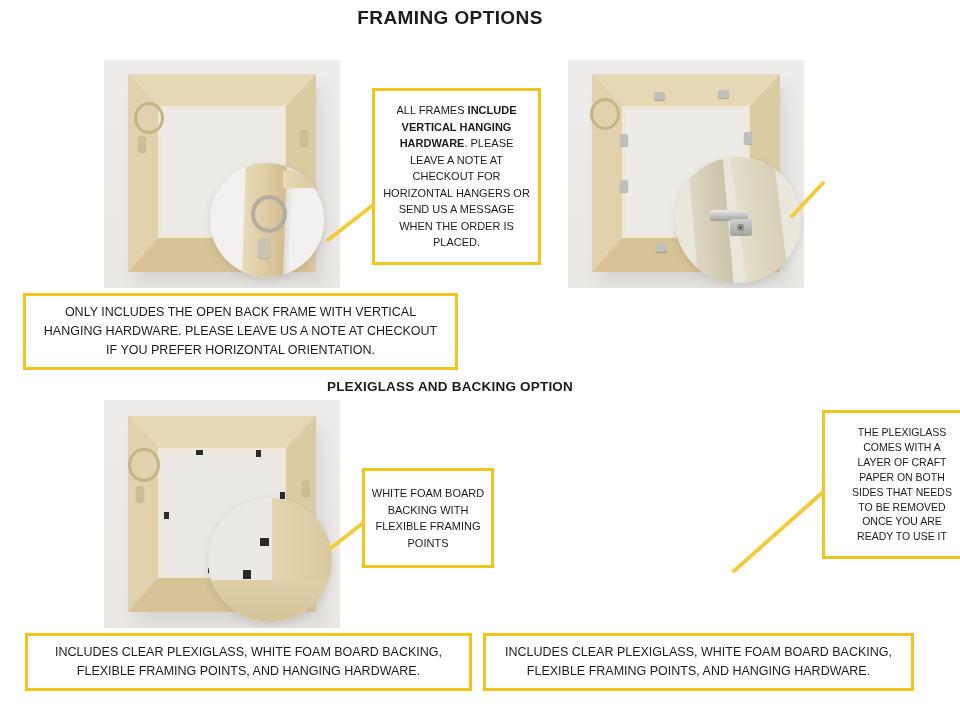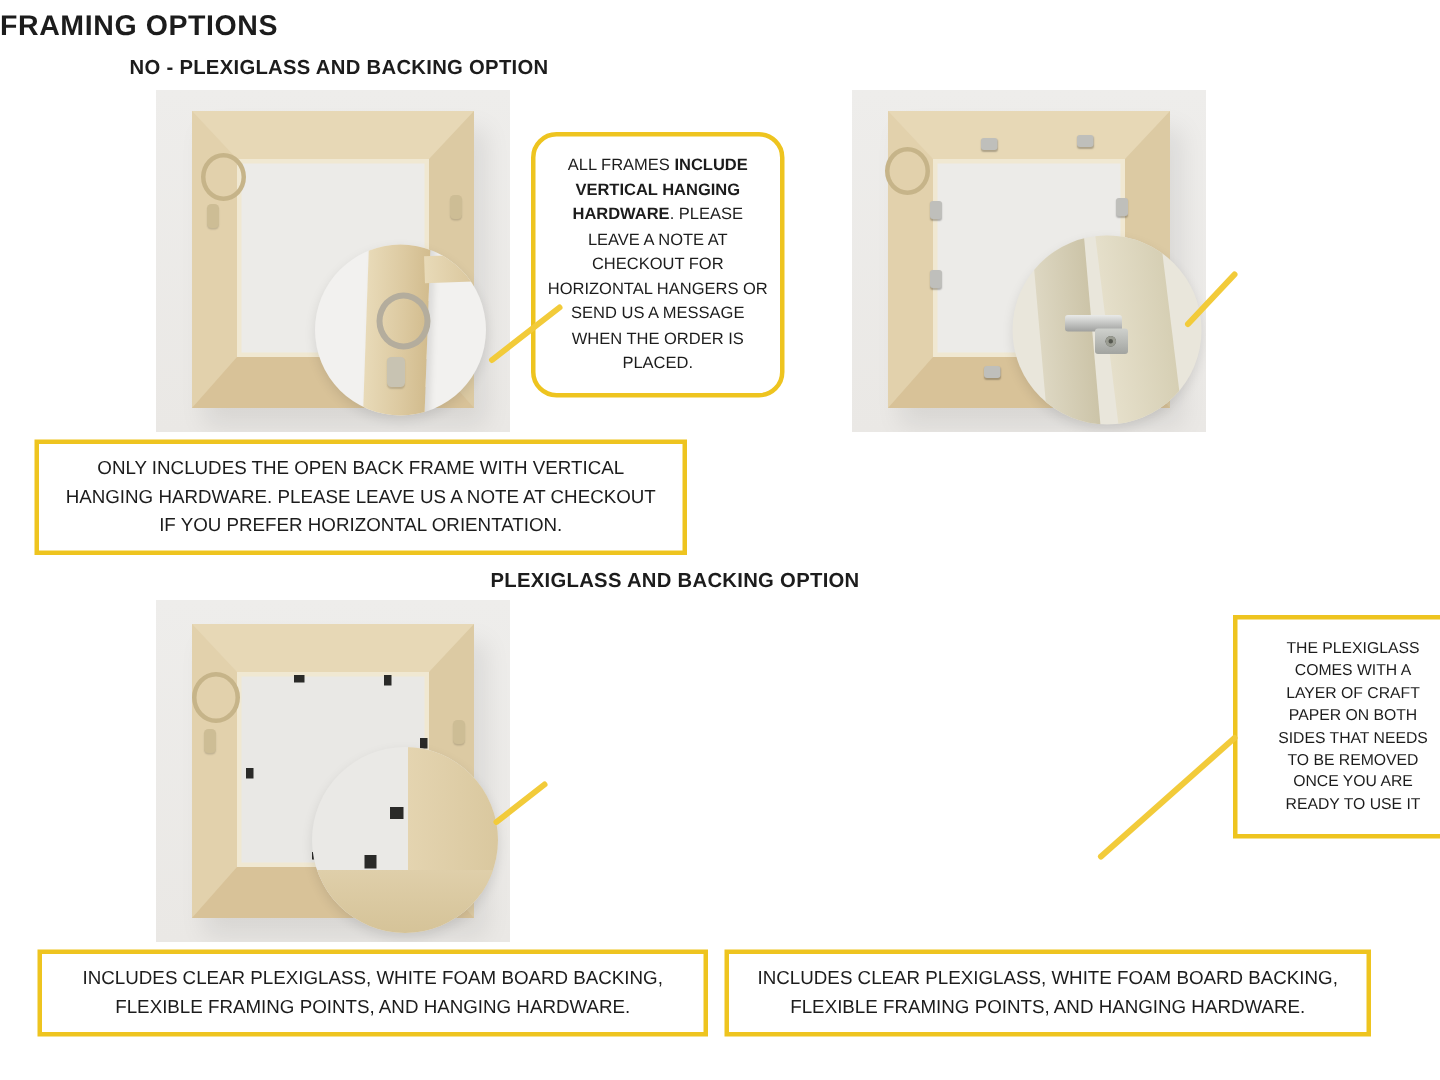--- a/index.html
+++ b/index.html
@@ -7,7 +7,7 @@
   .page{position:absolute;inset:0;background:#fff;}
 
   
-  .main-title{position:absolute;top:7px;left:0;width:900px;
+  .main-title{position:absolute;top:7px;left:0;width:900px;text-align:center;
     font-size:19px;font-weight:bold;letter-spacing:.4px;}
   .sec-heading{position:absolute;font-size:13.5px;font-weight:bold;text-align:center;letter-spacing:.2px;}
   .h-left{top:37px;left:16px;width:420px;}

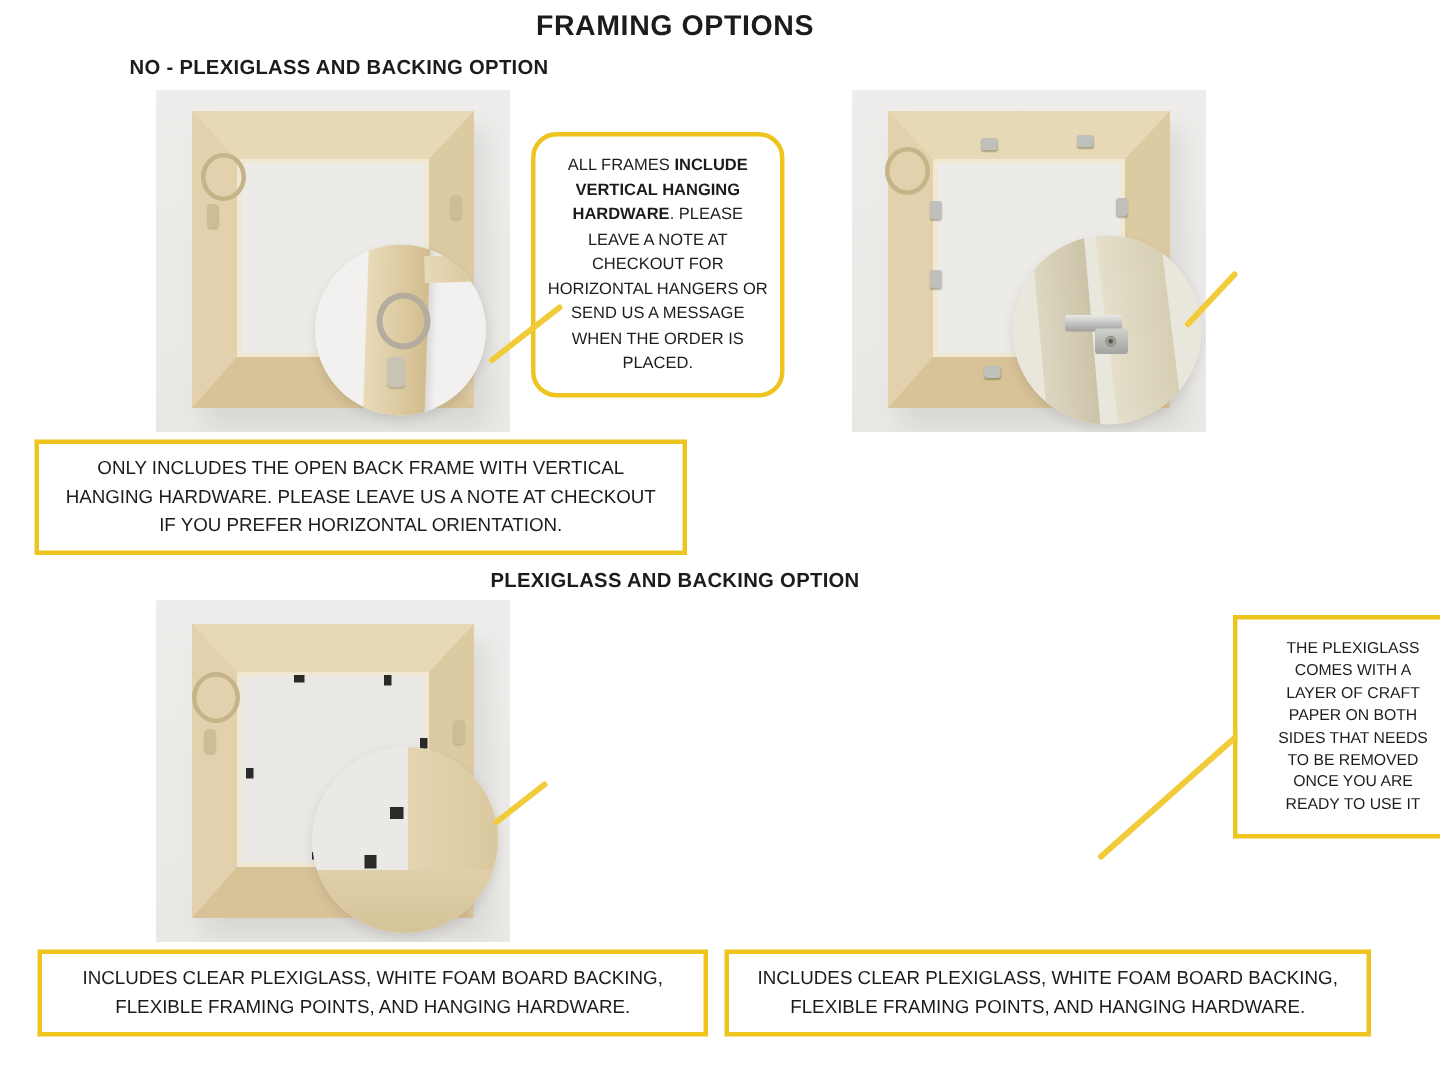--- a/index.html
+++ b/index.html
@@ -95,7 +95,6 @@
 
   <div class="main-title">FRAMING OPTIONS</div>
 
-  <div class="sec-heading h-left">NO - PLEXIGLASS AND BACKING OPTION</div>
 
   <div class="photo photo1">
     <div class="wood-frame wf1">

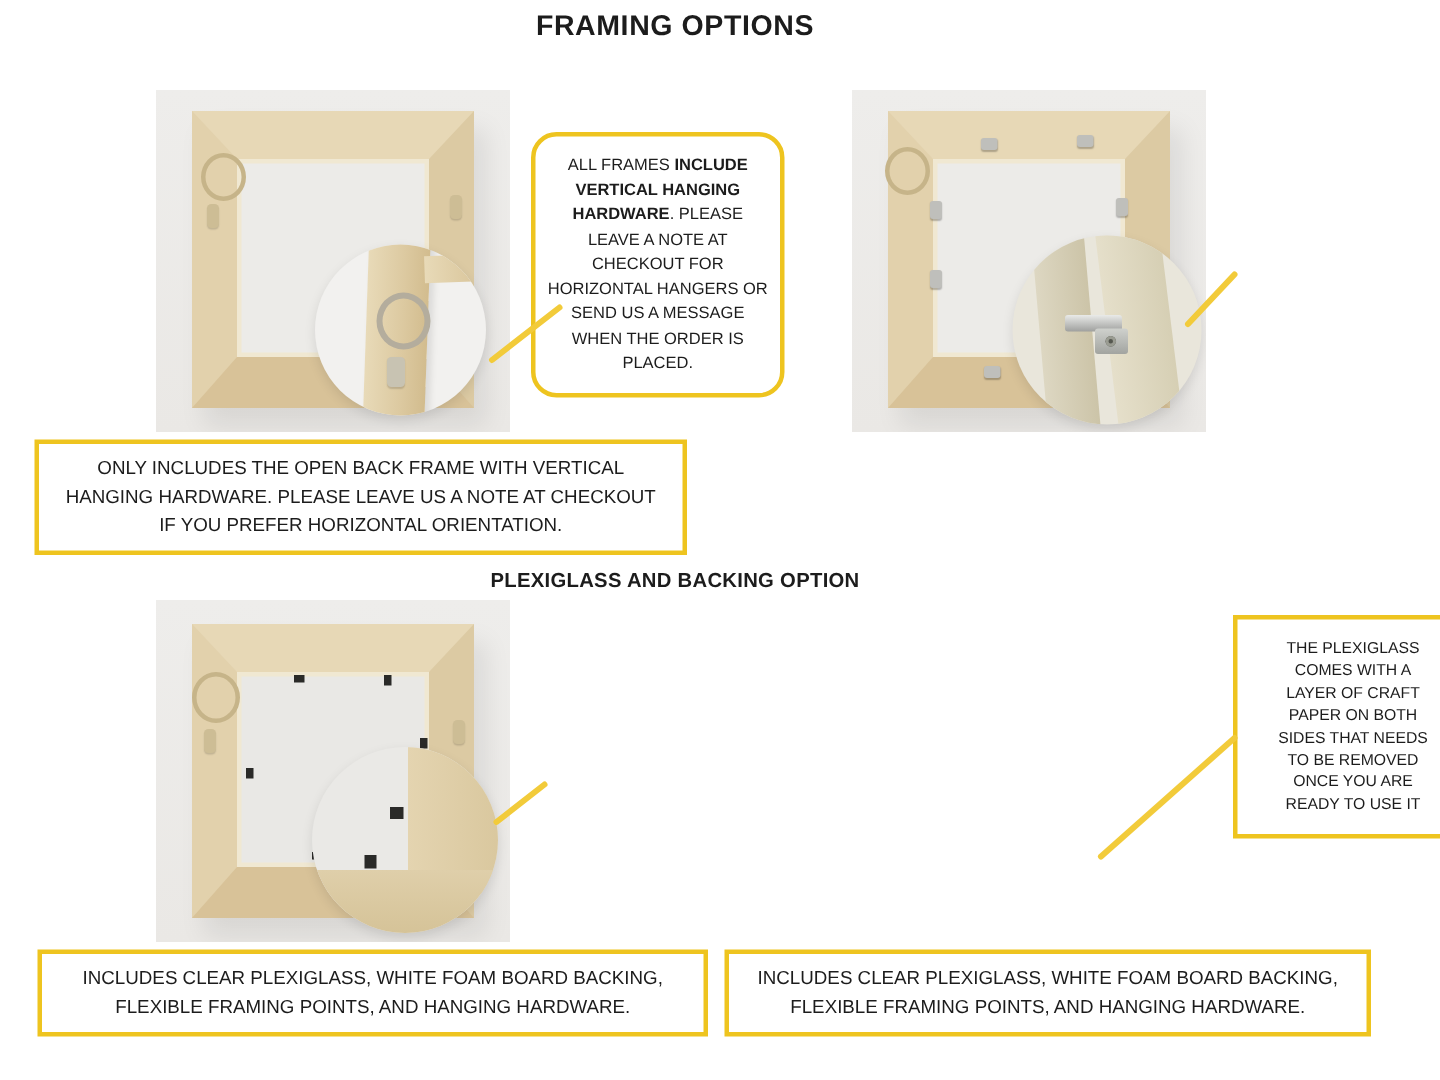--- a/index.html
+++ b/index.html
@@ -74,7 +74,7 @@
     text-align:center;font-size:11px;line-height:1.5;padding:11px 7px;}
   .callout p{margin:0;}
   .callout strong{font-weight:bold;}
-  .co1{left:354px;top:88px;width:149px;border-radius:17px;}
+  .co1{left:372px;top:88px;width:149px;}
   .co2{left:822px;top:133px;width:114px;padding:12px 6px;}
   .co3{left:362px;top:468px;width:114px;padding:14px 6px;}
   .co4{left:822px;top:410px;width:112px;font-size:10.5px;line-height:1.42;padding:12px 21px;}

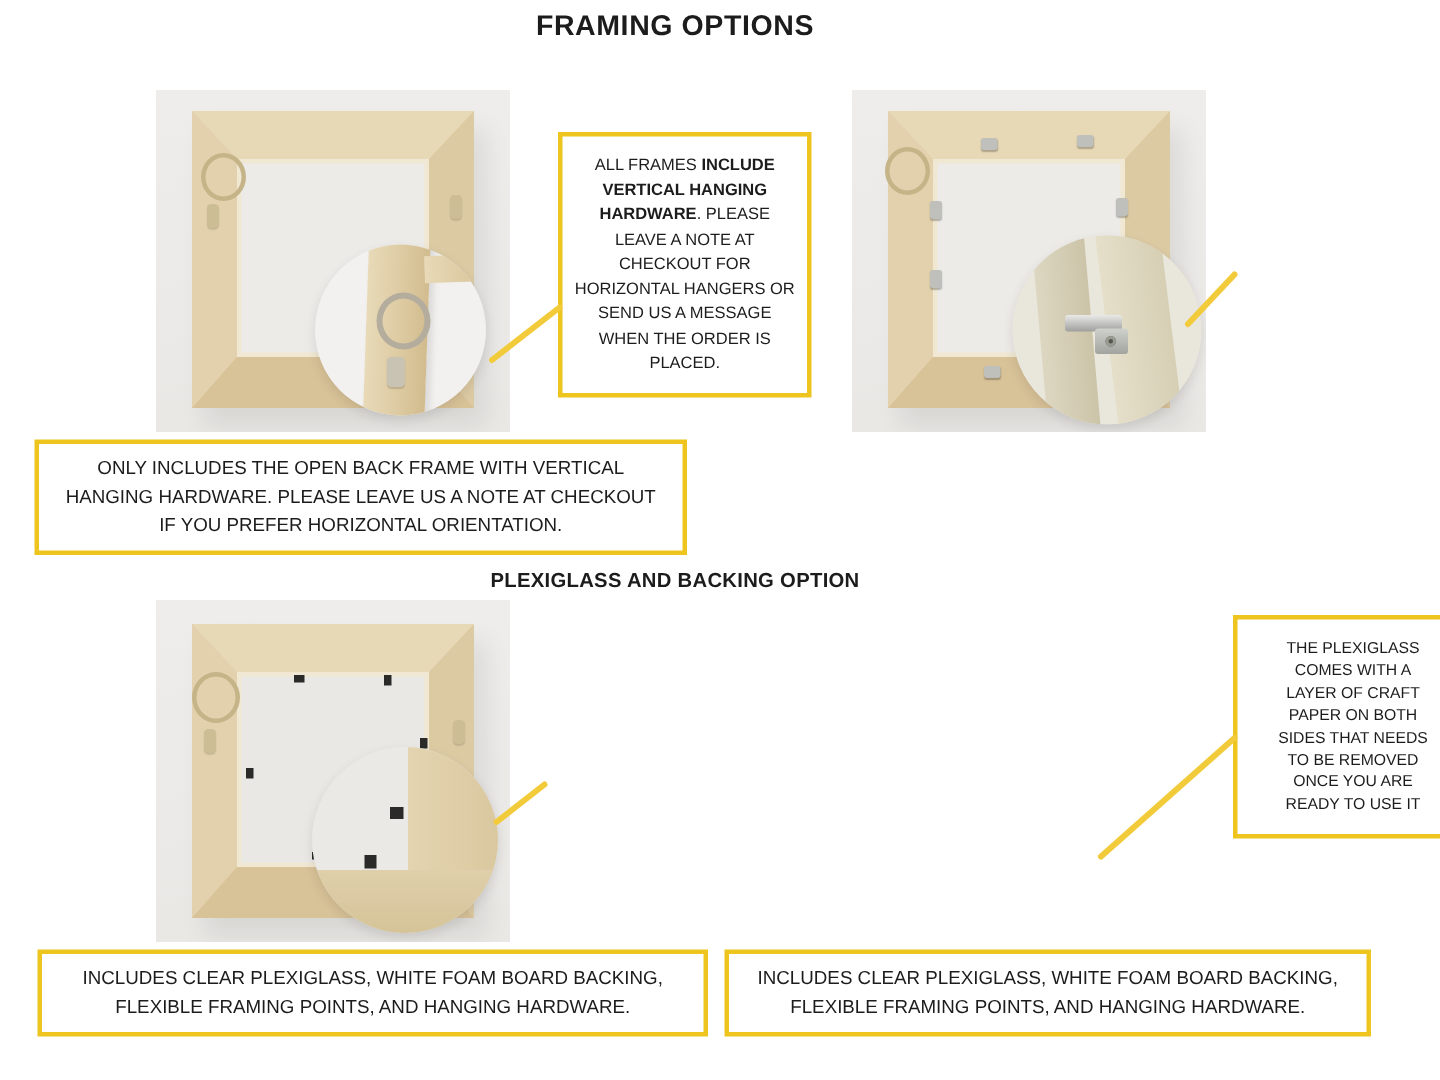--- a/index.html
+++ b/index.html
@@ -163,6 +163,9 @@
   </div>
 
 
+  <div class="callout co3">
+    <p>WHITE FOAM BOARD BACKING WITH FLEXIBLE FRAMING POINTS</p>
+  </div>
 
   <div class="callout co4">
     <p>THE PLEXIGLASS COMES WITH A LAYER OF CRAFT PAPER ON BOTH SIDES THAT NEEDS TO BE REMOVED ONCE YOU ARE READY TO USE IT</p>

